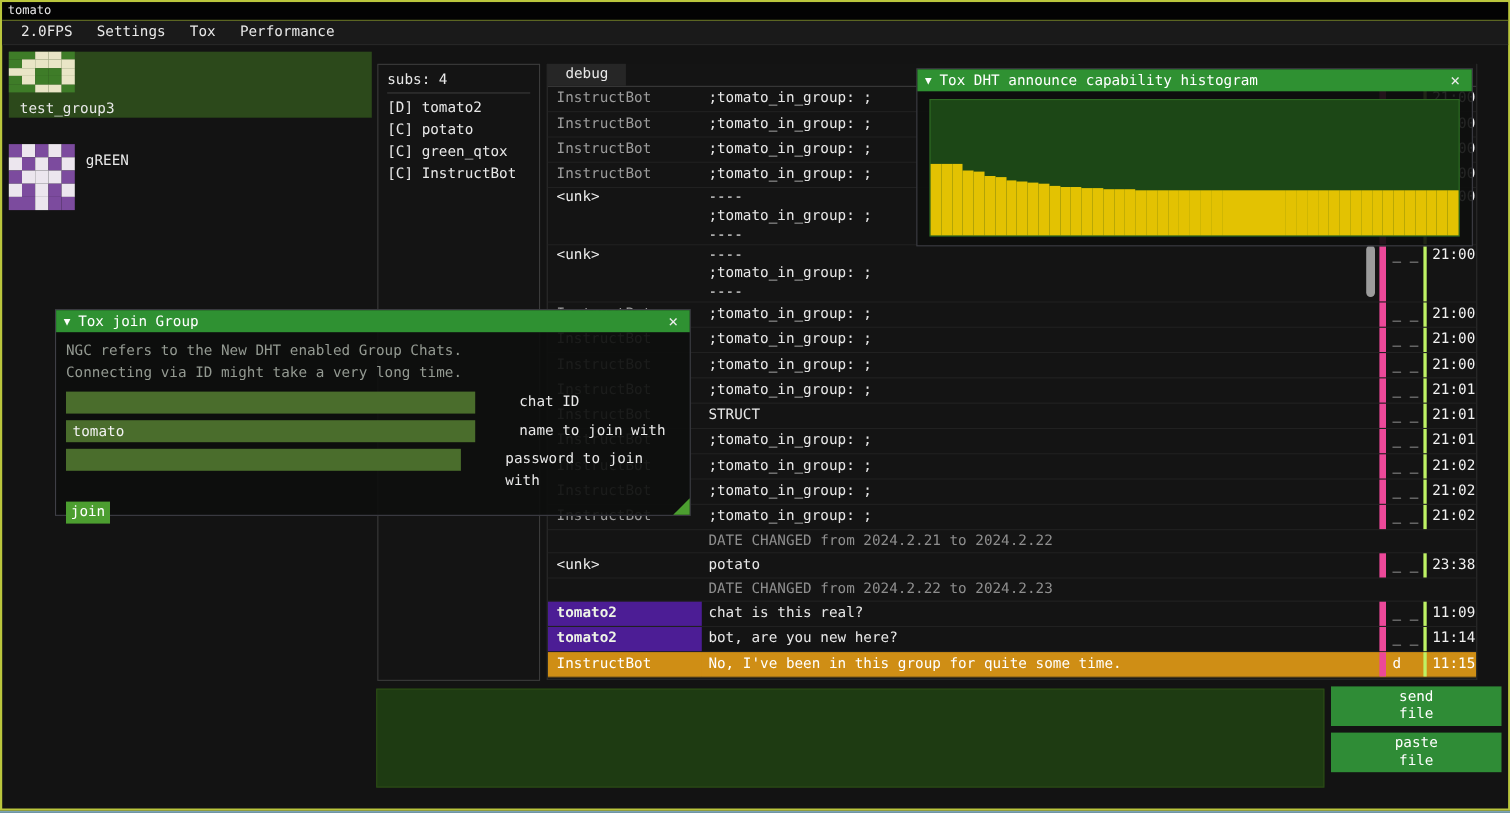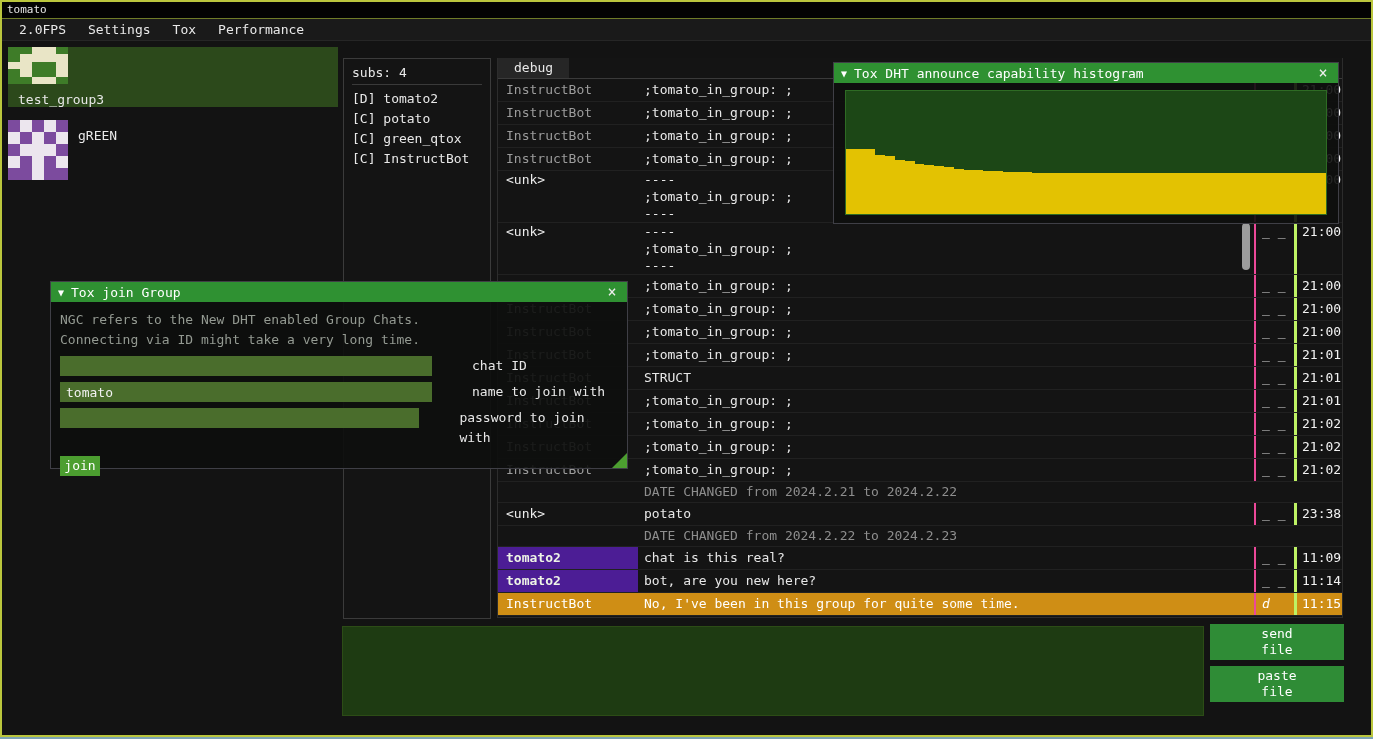--- a/index.html
+++ b/index.html
@@ -133,7 +133,7 @@
           </div>
           <div class="group-name">test_group3</div>
         </div>
-        <div class="group-item" style="top: 79px;">
+        <div class="group-item" style="top: 90px;">
           <div class="avatar">
             <div style="background: rgb(124, 75, 158);"></div>
             <div style="background: rgb(236, 230, 238);"></div>

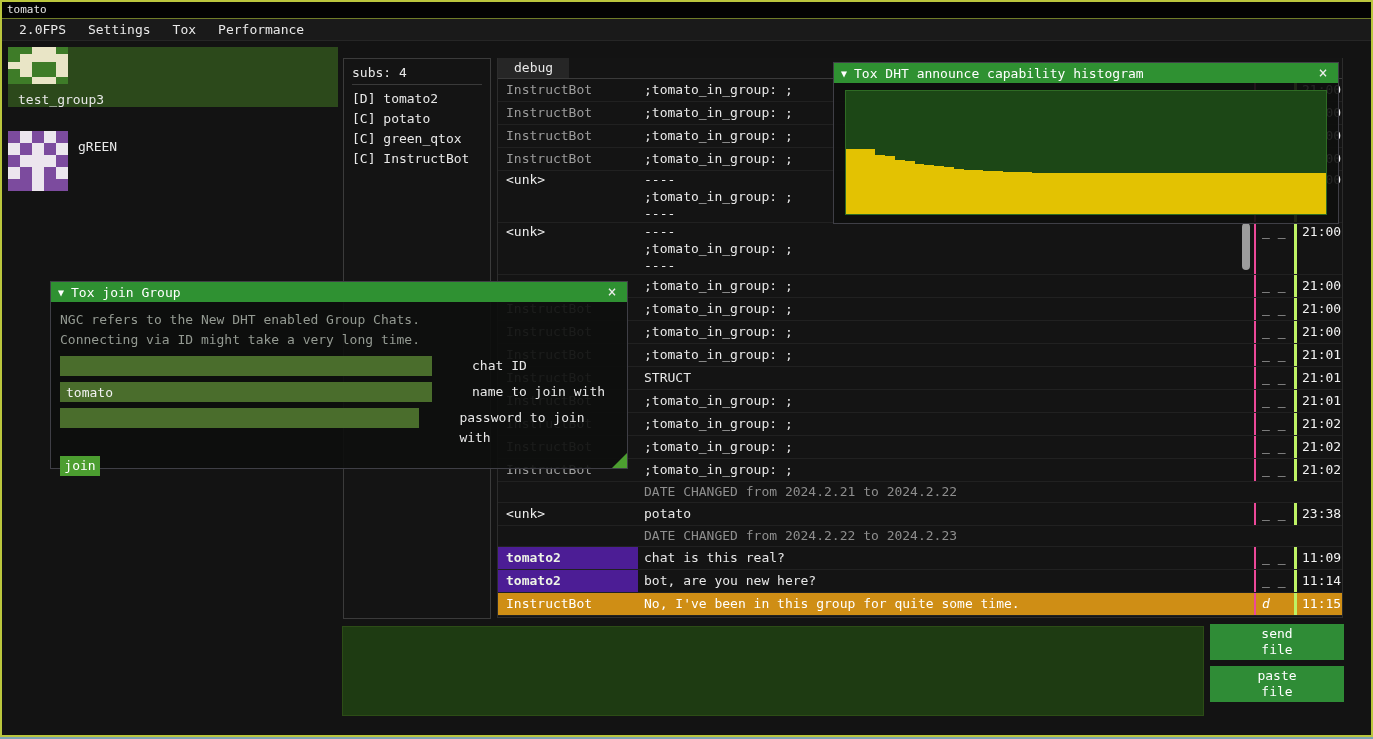--- a/index.html
+++ b/index.html
@@ -45,7 +45,7 @@
   .cname.unk { color:#ececec; }
   .cname.self { background:#4c1d95; color:#eef4e6;font-weight:bold; }
   .cmsg { width:616px; padding-left:6px; white-space:pre-line; overflow:hidden; }
-  .cflags { width:40px; border-left:2px solid #ec4899; padding-left:6px; color:#d6d6d6; white-space:pre;font-style:italic; }
+  .cflags { width:40px; border-left:6px solid #ec4899; padding-left:6px; color:#d6d6d6; white-space:pre; }
   .ctime { flex:1; border-left:3px solid #bef264; padding-left:5px; color:#f2f2f2; }
   .crow.date { height:21px; line-height:20px; color:#8e8e8e; padding-left:146px; }
   .crow.hl, .crow.hl .cname, .crow.hl .cmsg, .crow.hl .cflags, .crow.hl .ctime

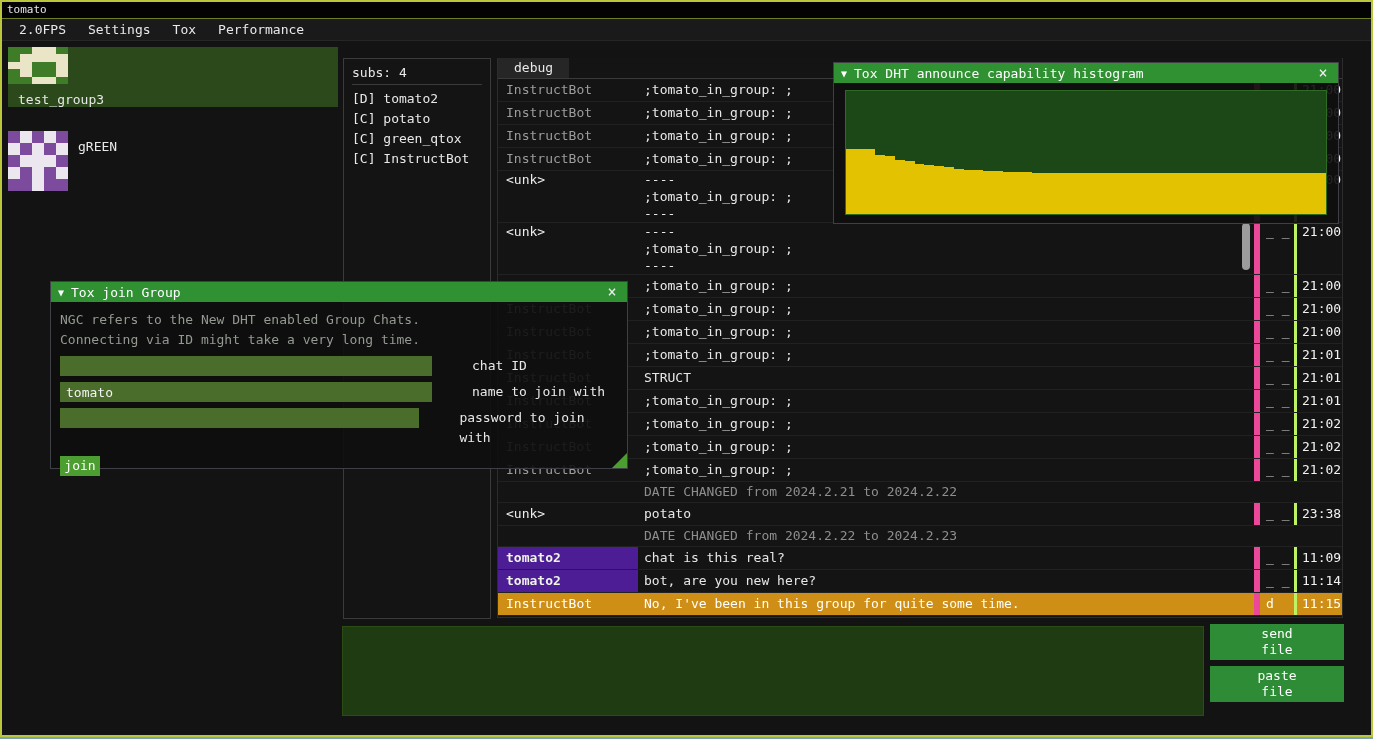--- a/index.html
+++ b/index.html
@@ -57,7 +57,7 @@
   .compose-input { position:absolute; left:340px; top:585px; width:862px; height:90px;
     background:#1e3b12; border:1px solid #2c4c16; resize:none; outline:none;
     color:#e8e8e8; font-family:inherit; font-size:13px; padding:4px 6px; }
-  .btn { position:absolute; left:1208px; width:134px; height:36px; background:#2f8c36;
+  .btn { position:absolute; left:1208px; width:155px; height:36px; background:#2f8c36;
     border:none; color:#fff; font-family:inherit; font-size:13px; line-height:16px;
     white-space:pre-line; text-align:center; cursor:pointer; }
   .btn.send { top:583px; }

